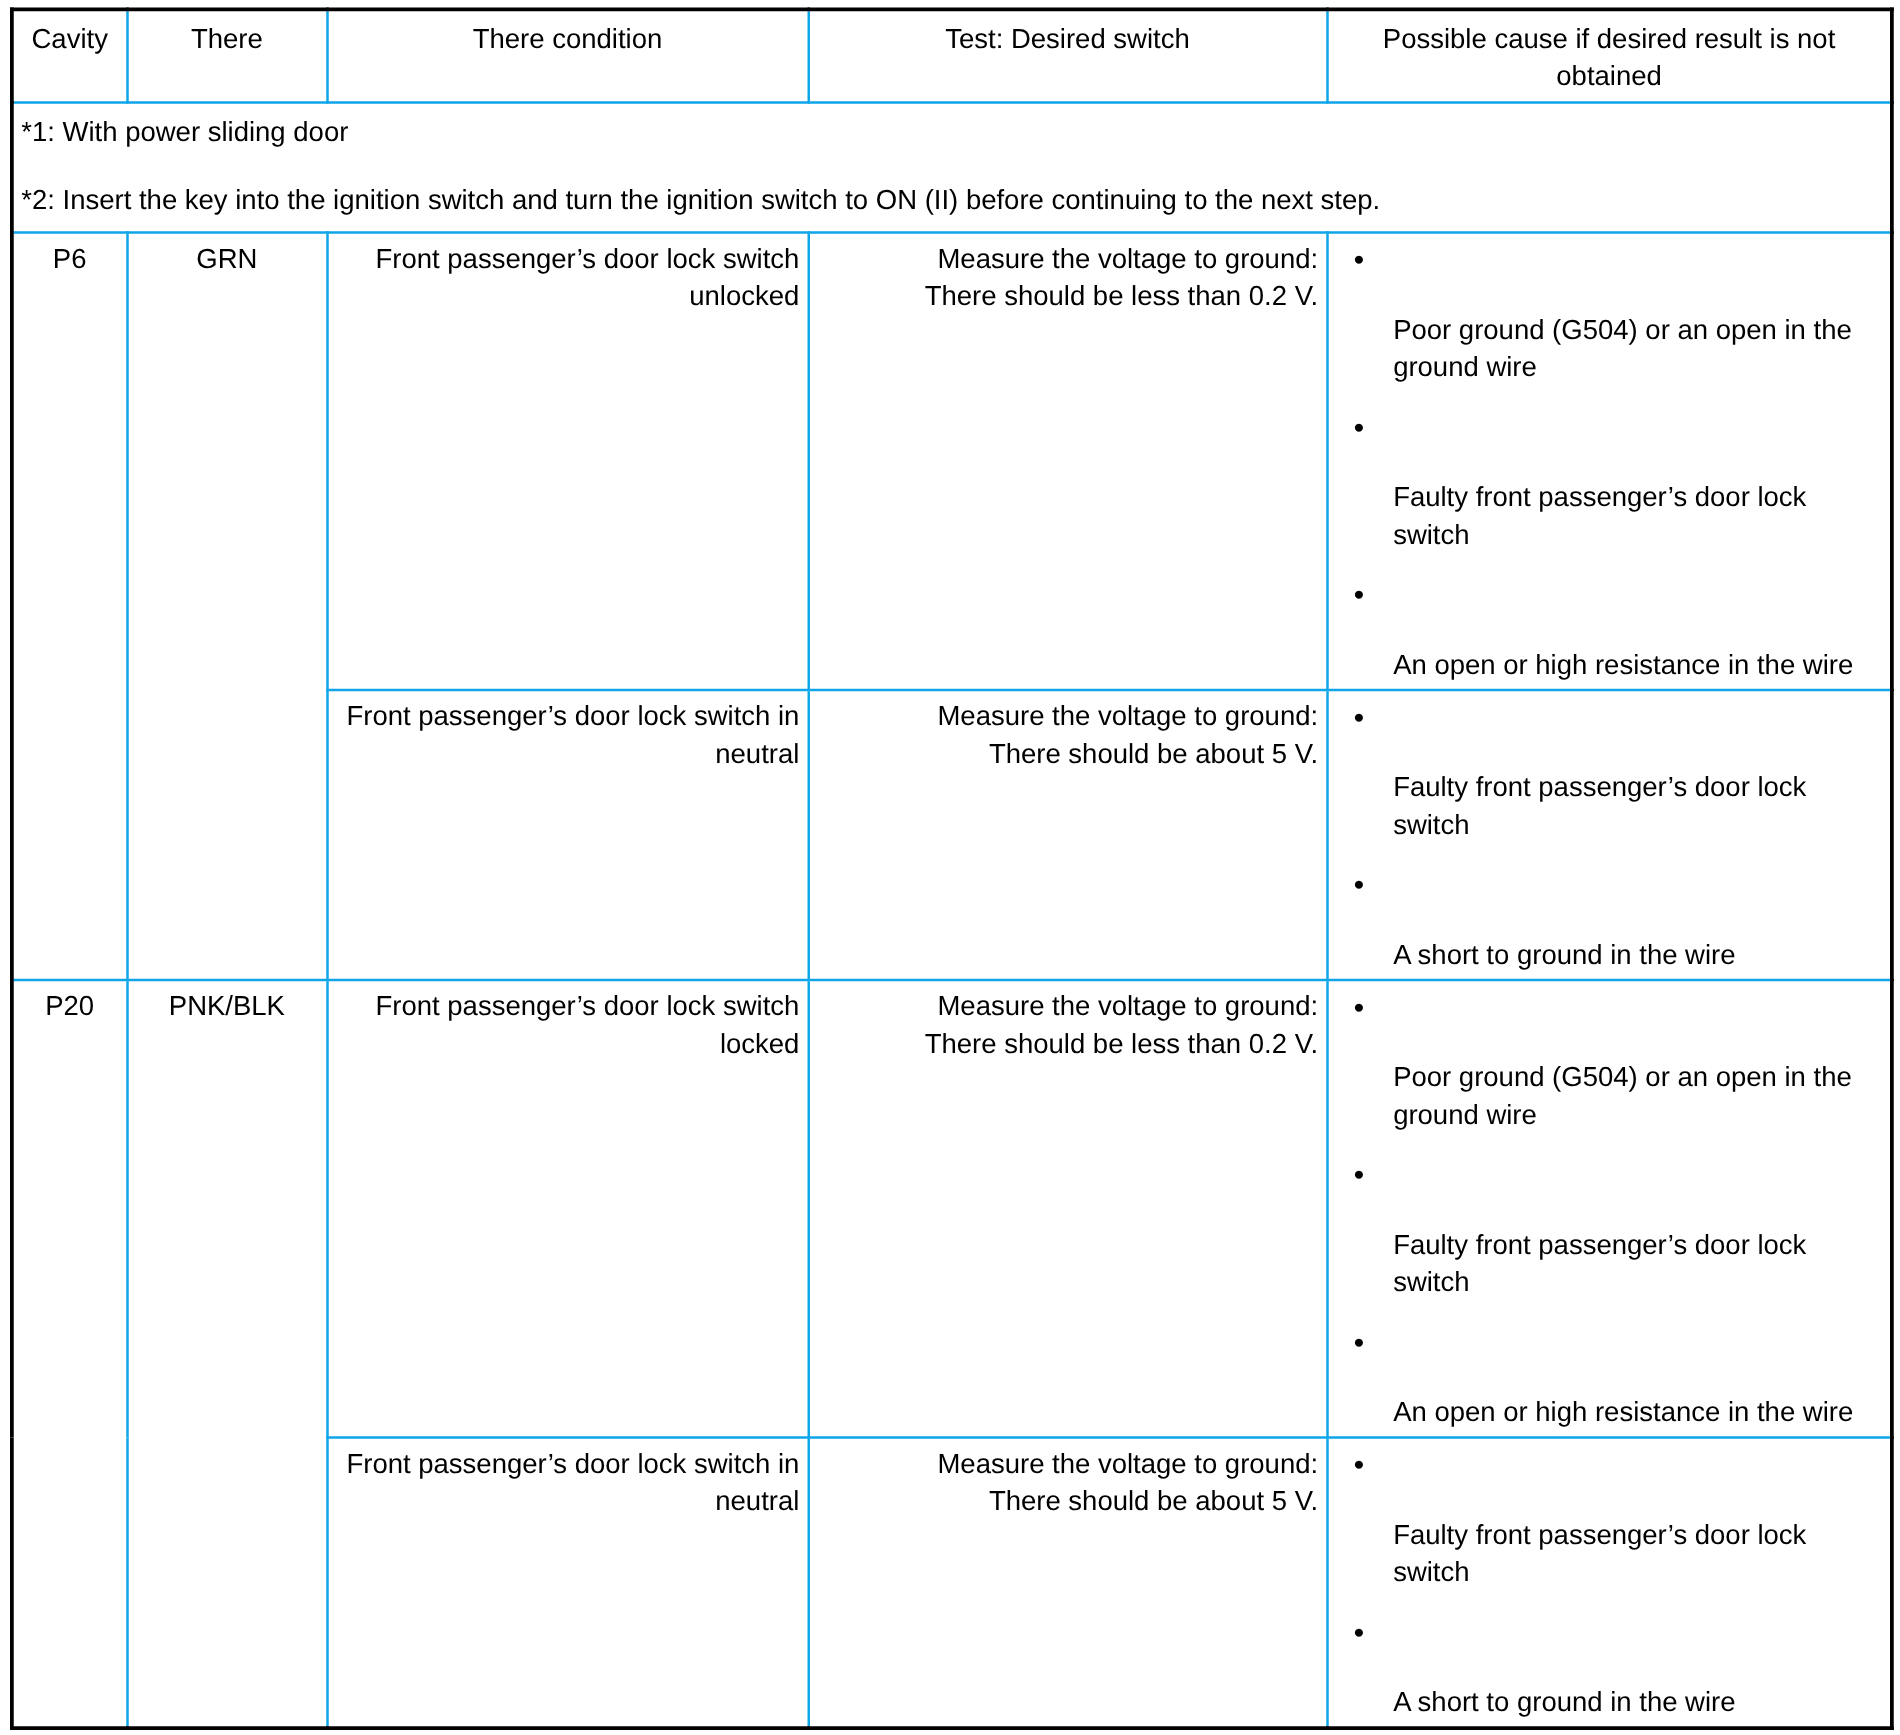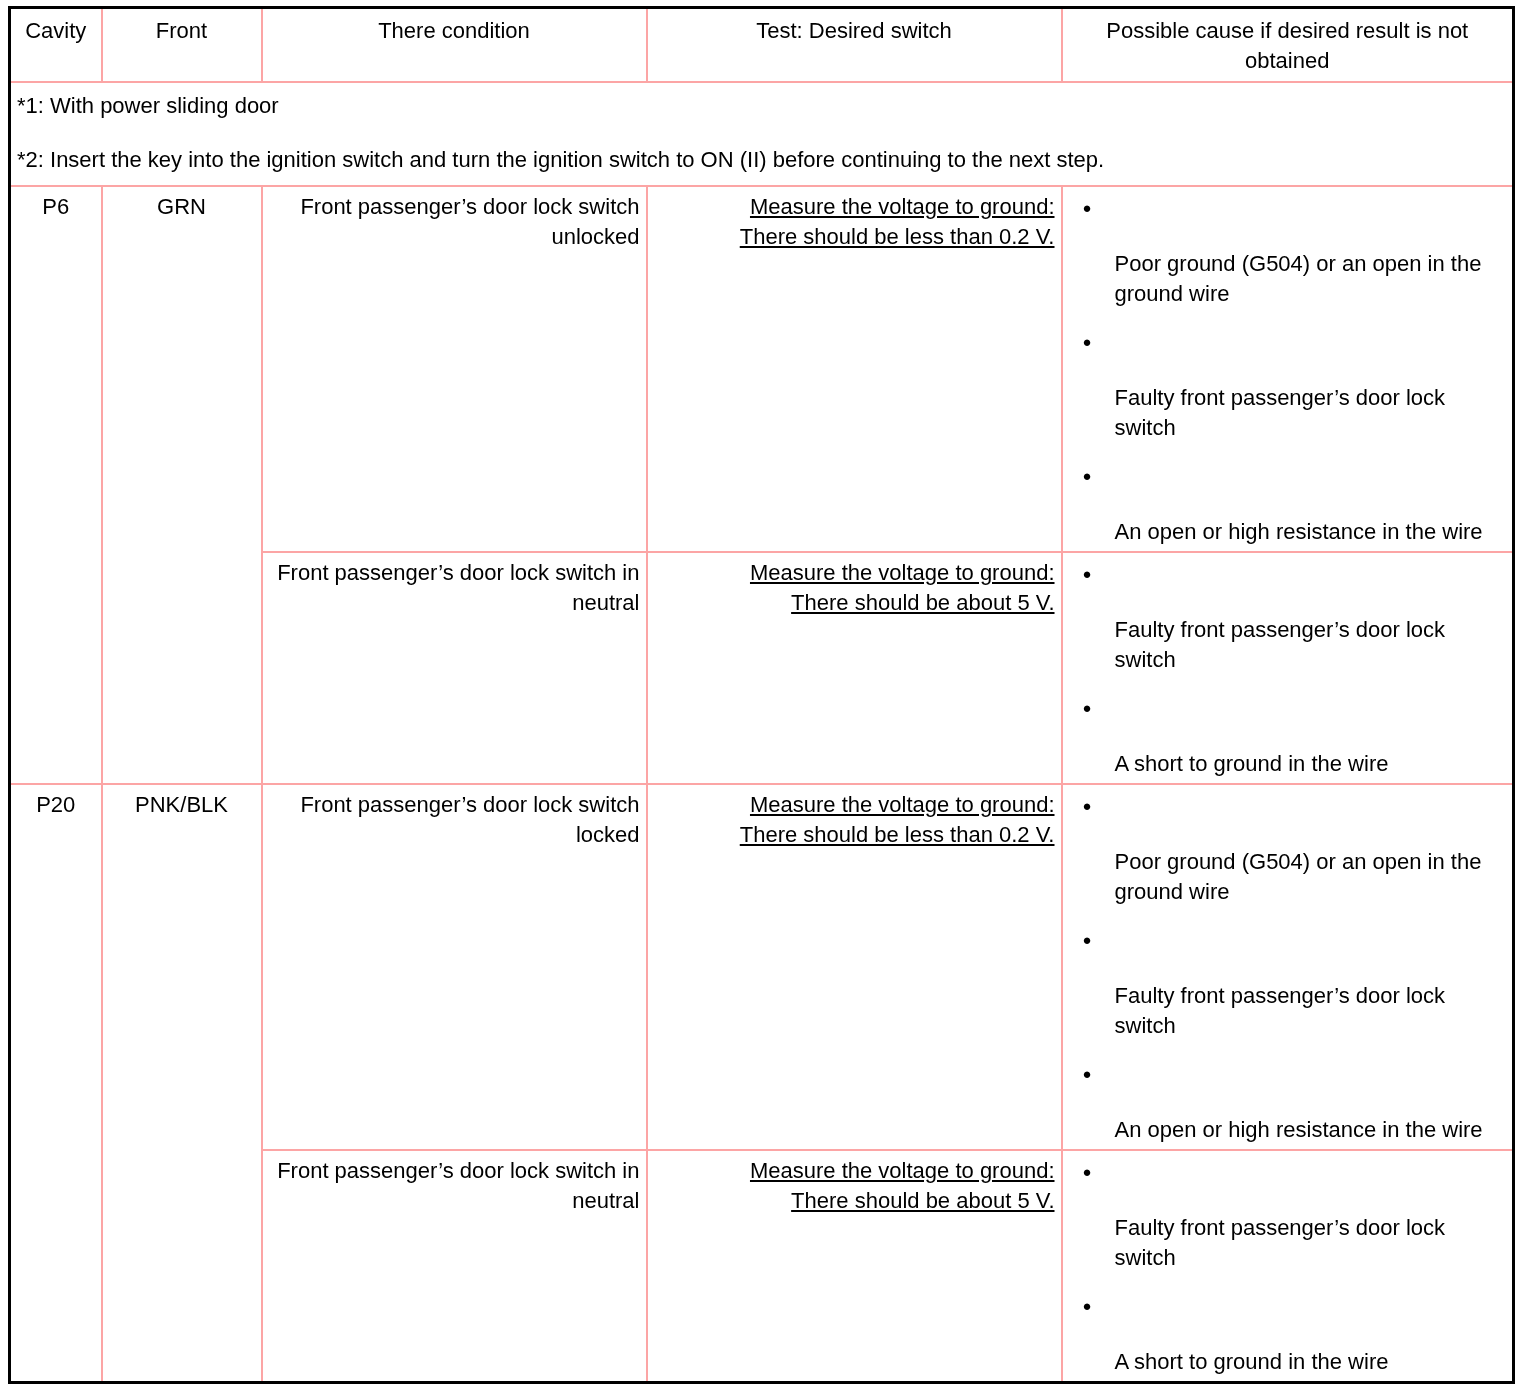--- a/index.html
+++ b/index.html
@@ -23,7 +23,7 @@
     border: 3px solid #000;
   }
   th, td {
-    border: 2px solid #fca5a5;
+    border: 2px solid #0ea5e9;
     vertical-align: top;
     word-wrap: break-word;
   }

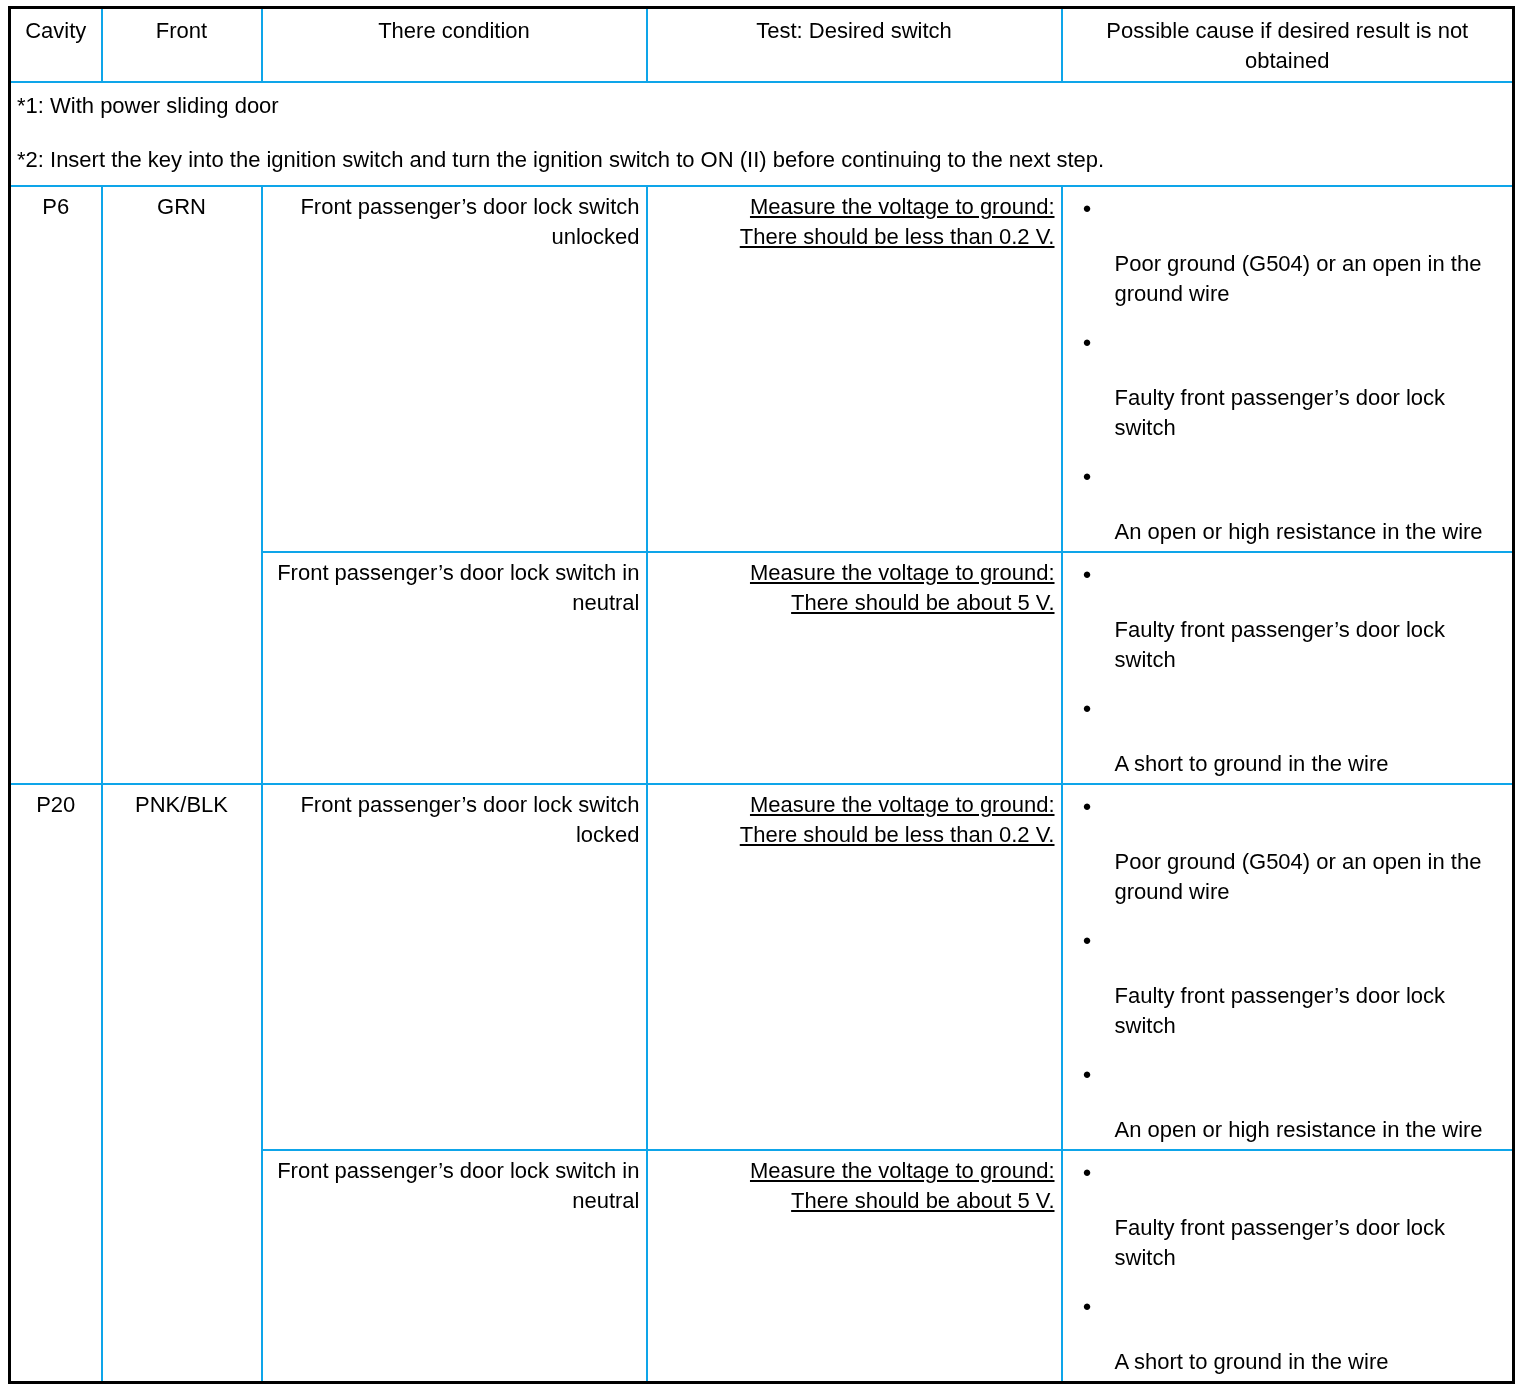--- a/index.html
+++ b/index.html
@@ -82,7 +82,7 @@
   <thead>
     <tr class="header-row">
       <th>Cavity</th>
-      <th>Front</th>
+      <th>There</th>
       <th>There condition</th>
       <th>Test: Desired switch</th>
       <th>Possible cause if desired result is not obtained</th>

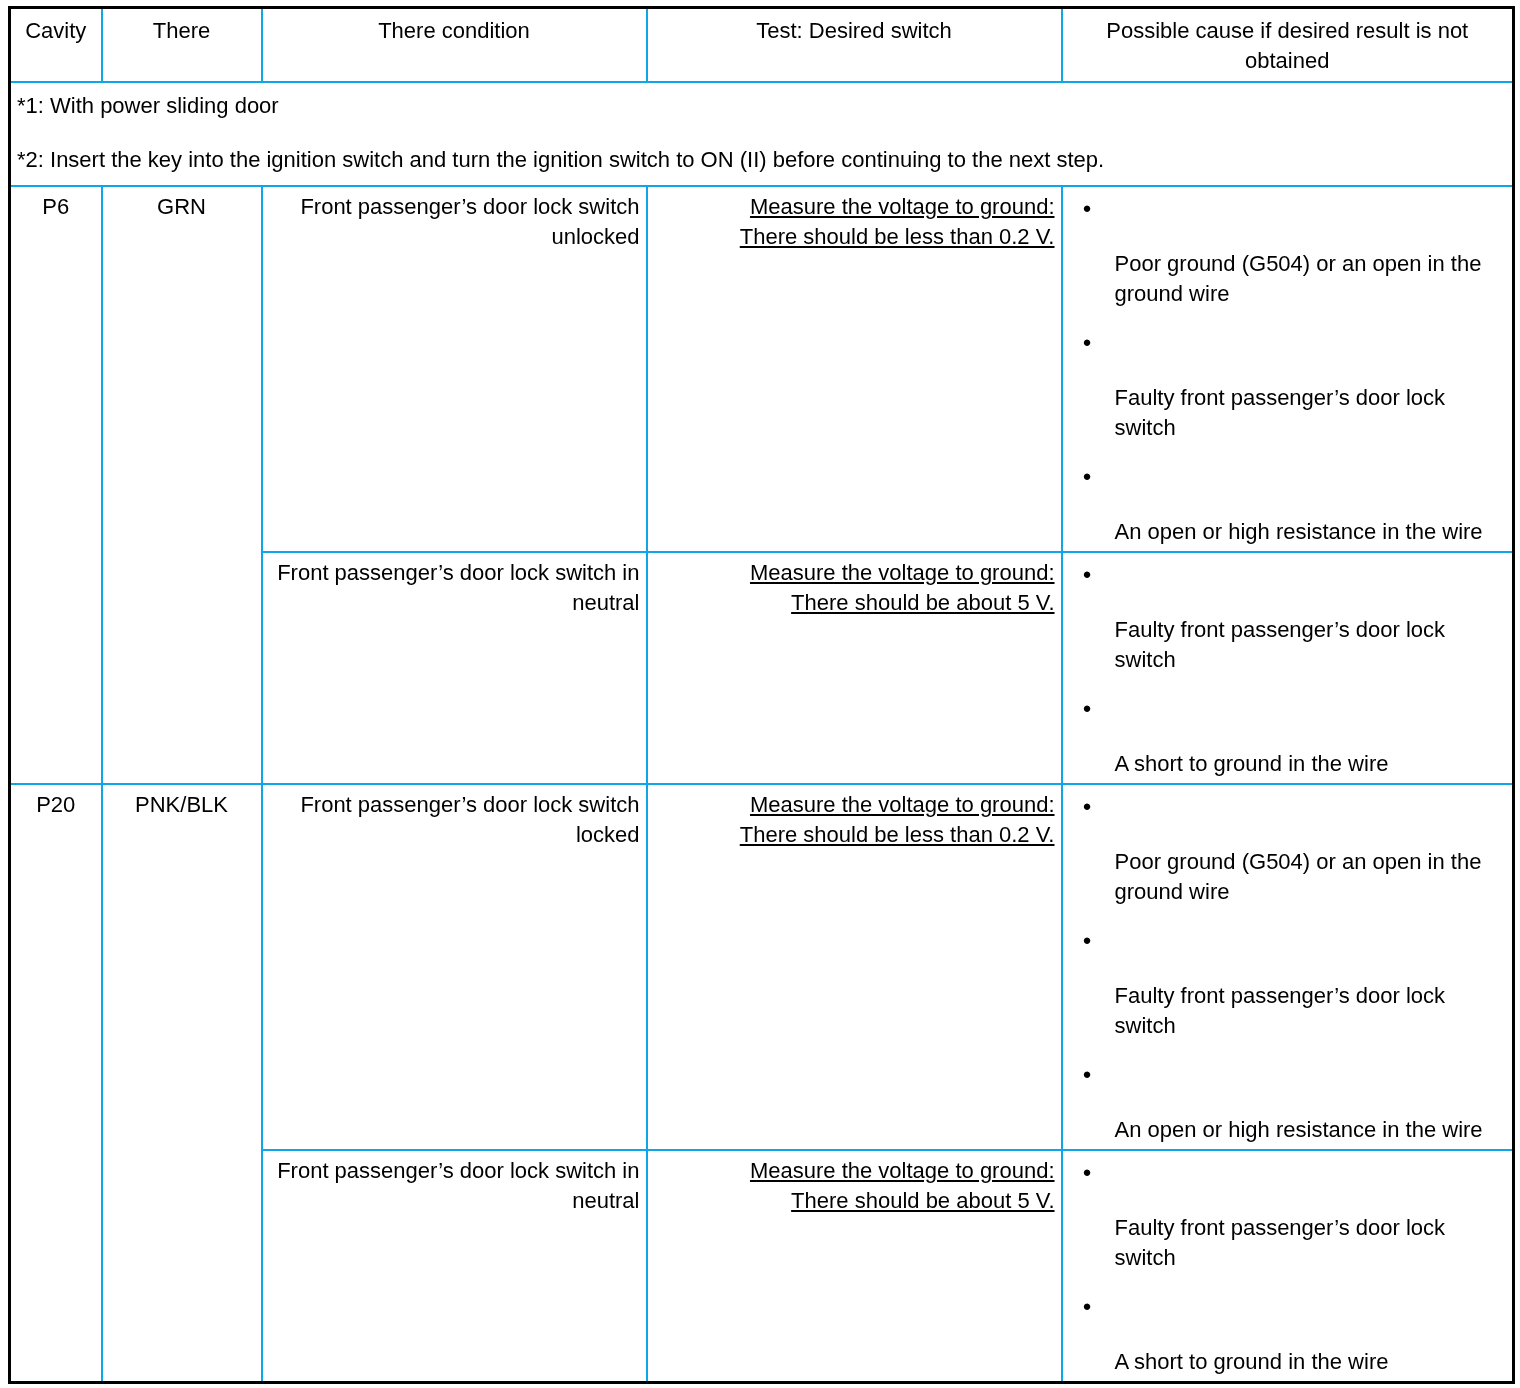--- a/index.html
+++ b/index.html
@@ -51,7 +51,7 @@
     line-height: 30px;
     text-align: right;
   }
-  td.result { white-space: pre-line; text-decoration: underline; }
+  td.result { white-space: pre-line; }
 
   td.causes {
     padding: 6px 8px 4px 20px;

